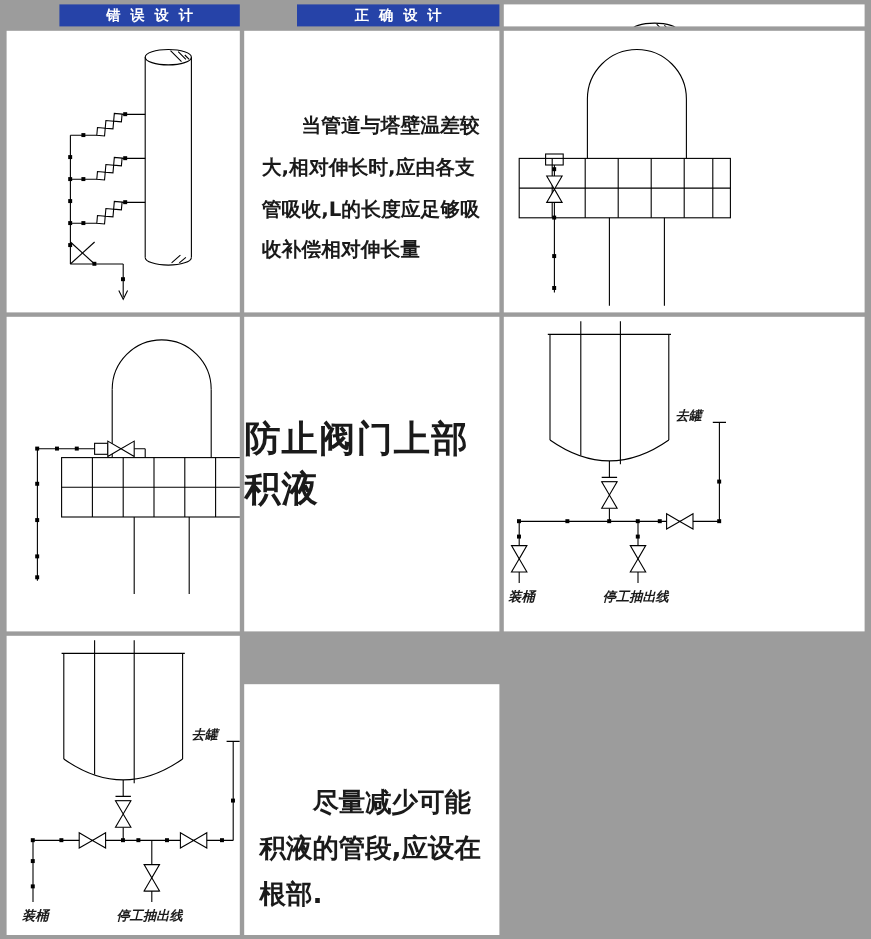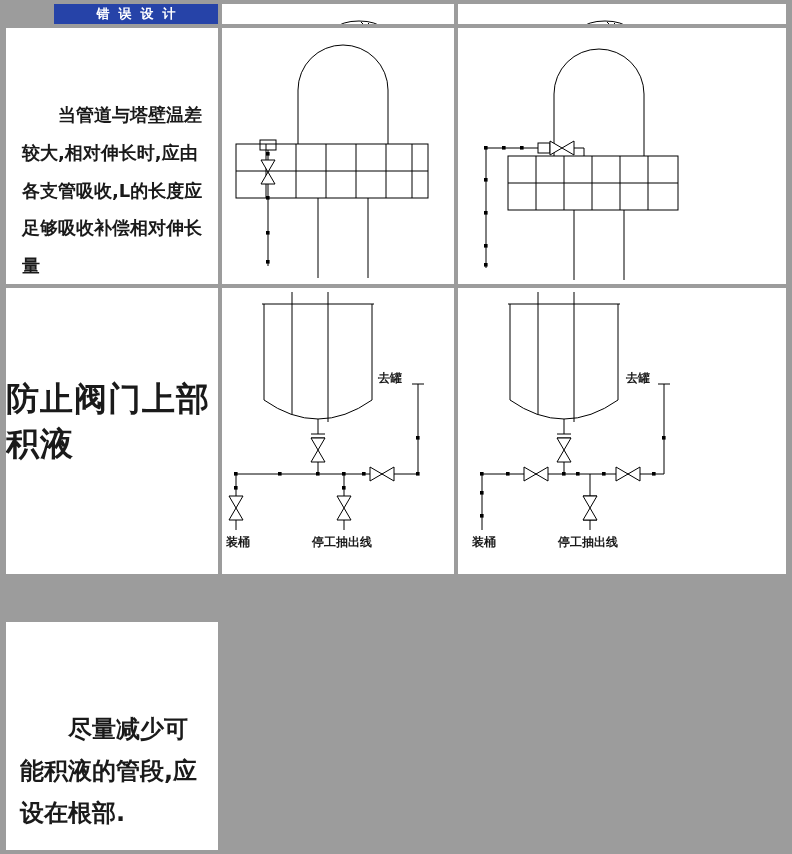--- a/index.html
+++ b/index.html
@@ -68,6 +68,9 @@
     <div class="hcell">
       <span>错误设计</span>
     </div>
+    <div class="hcell">
+      <span>正确设计</span>
+    </div>
 
     <div class="cell">
       <svg width="212" height="256" viewBox="0 0 212 256">

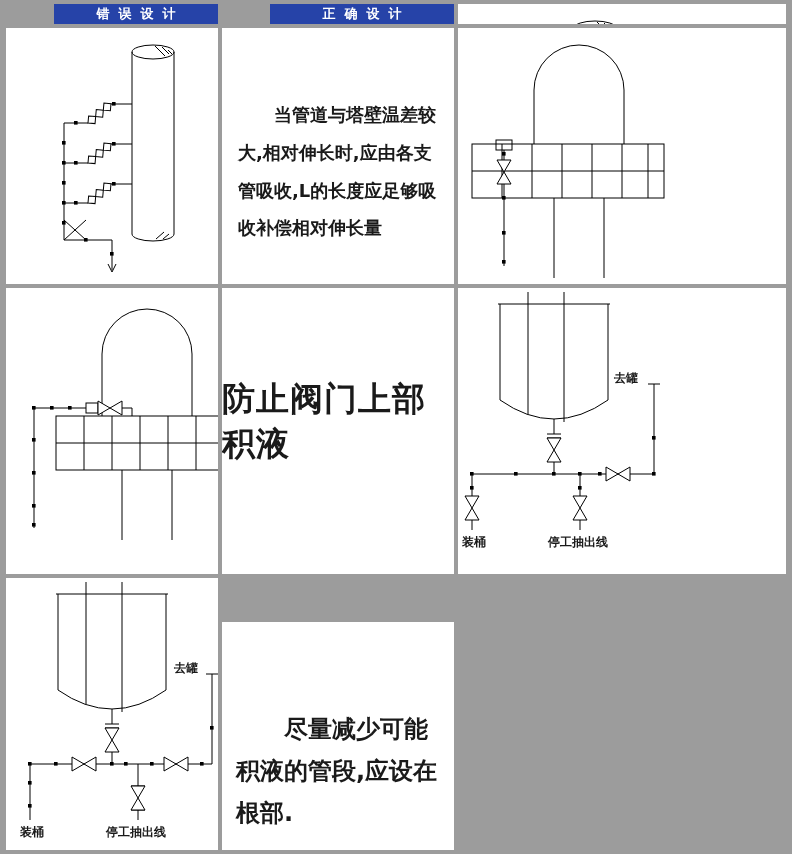--- a/index.html
+++ b/index.html
@@ -37,7 +37,7 @@
   svg{display:block;}
   .dlabel{
     position:absolute;font-size:12px;font-weight:bold;color:var(--ink);
-    white-space:nowrap;line-height:1;
+    white-space:nowrap;line-height:1;font-style:italic;
   }
 </style>
 </head>

